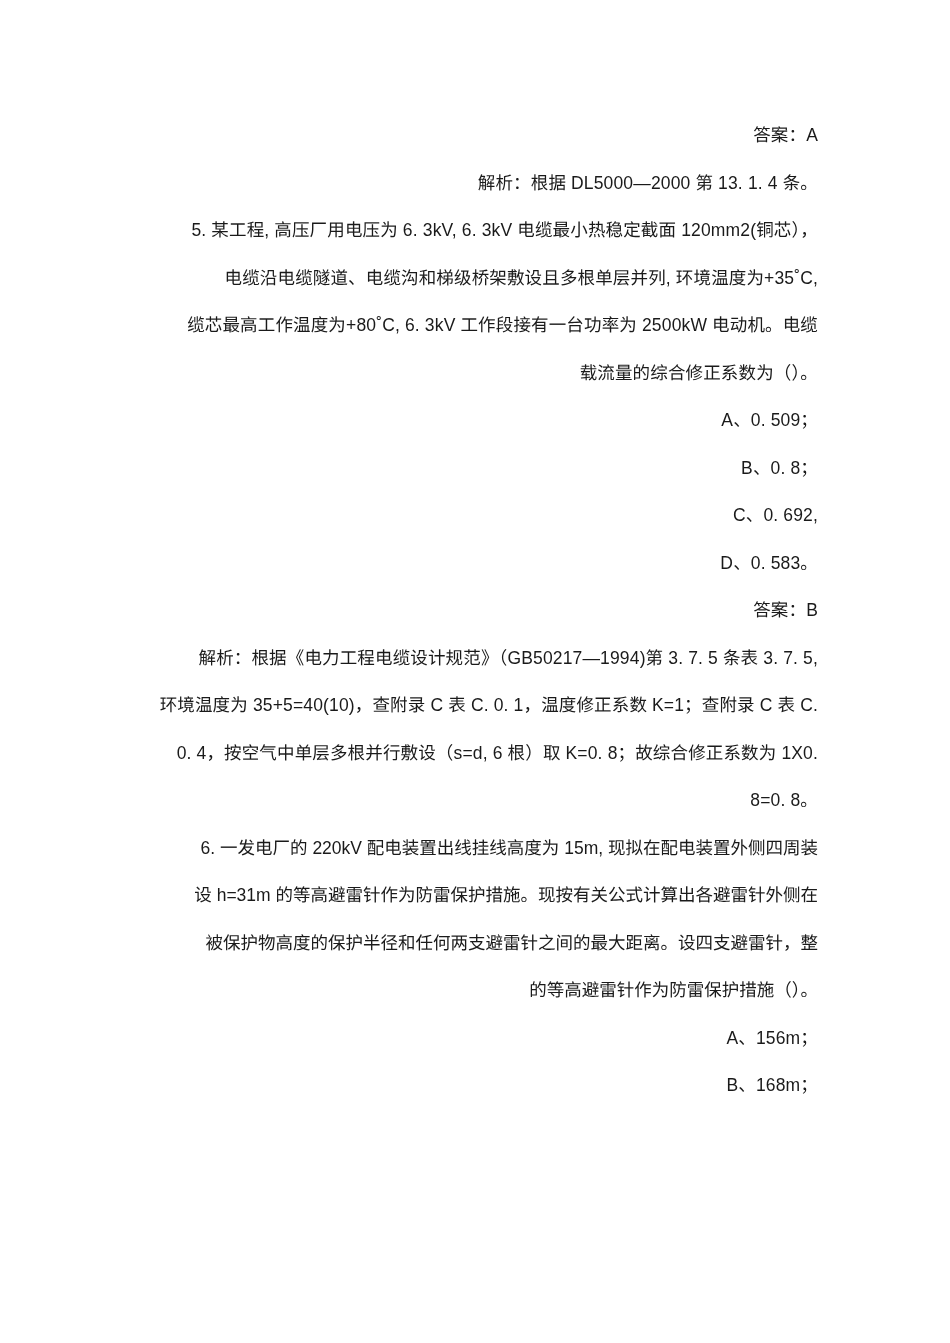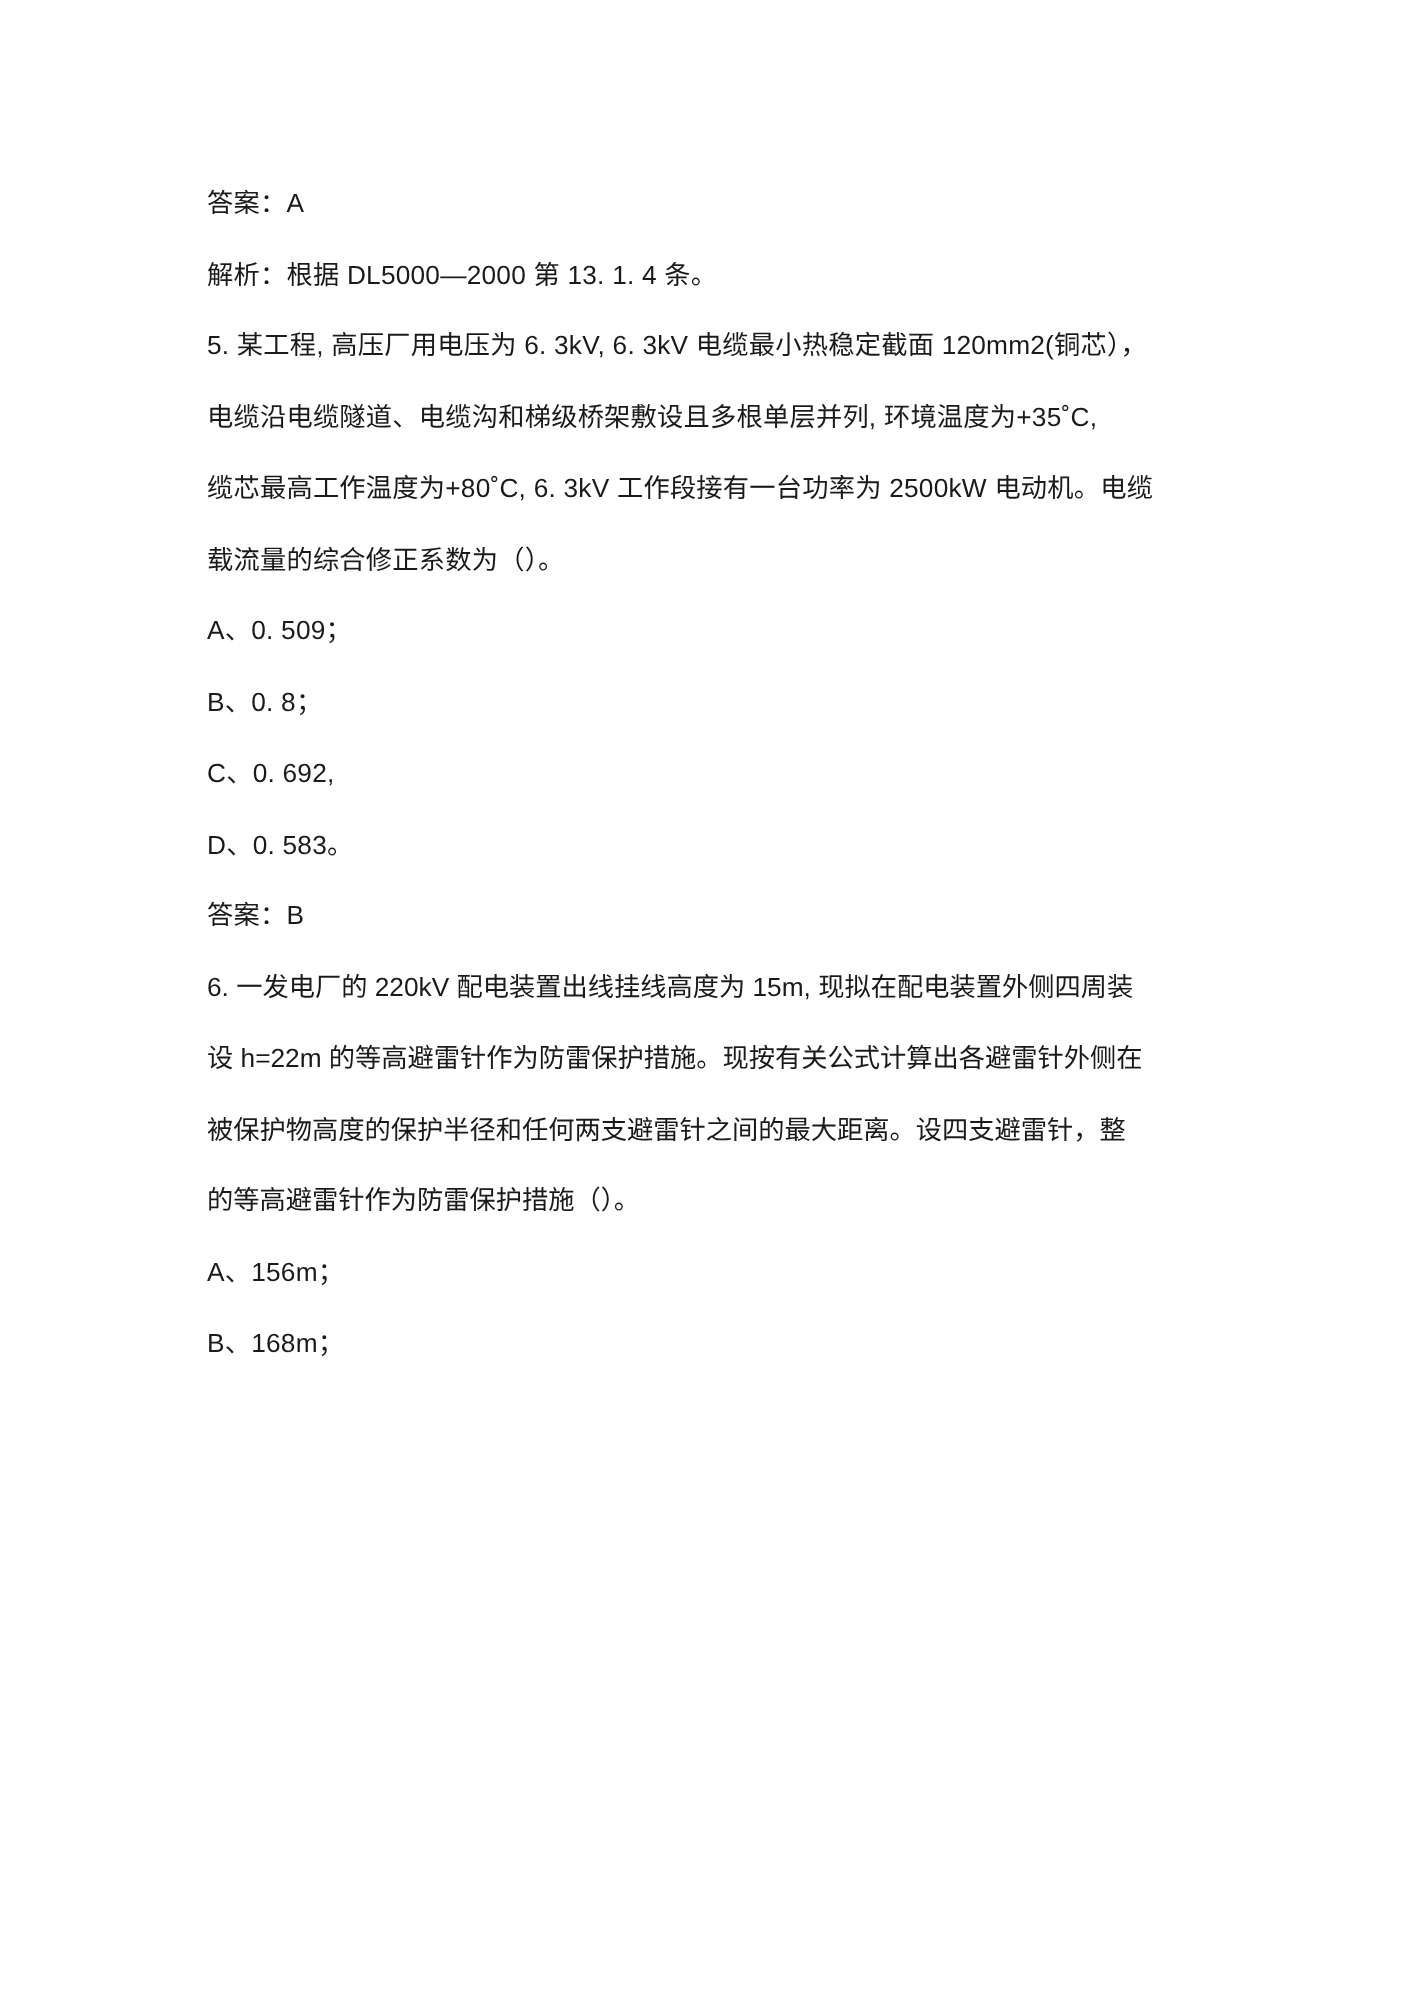--- a/index.html
+++ b/index.html
@@ -36,6 +36,7 @@
     letter-spacing: 0.15px;
     color: #1a1a1a;
     font-weight: 400;
+    text-align: right;
   }
   
   .line.tight {

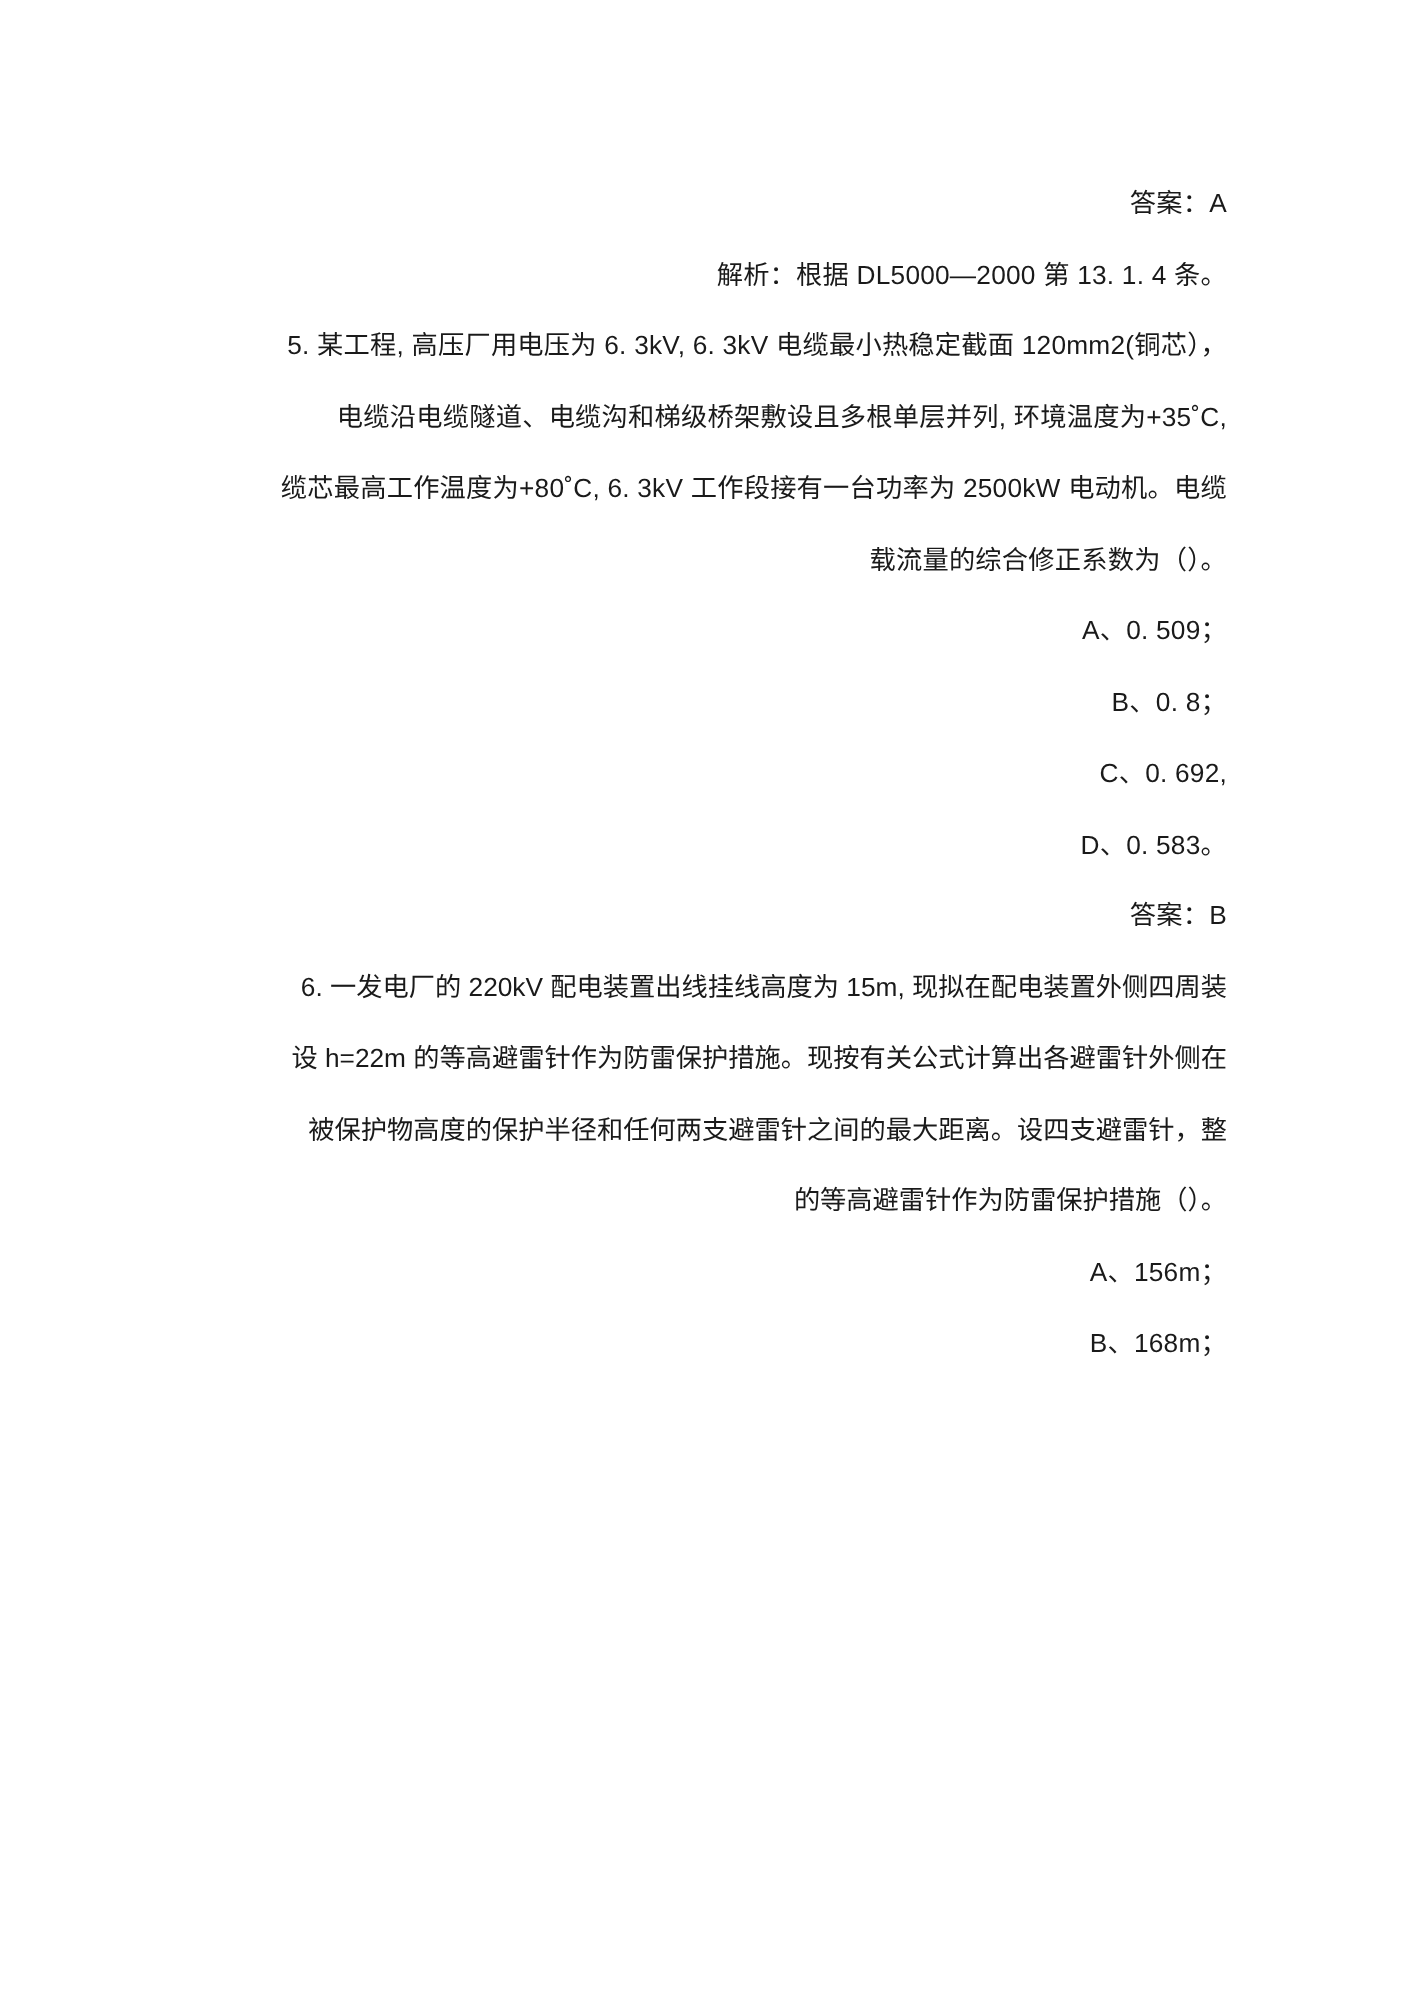--- a/index.html
+++ b/index.html
@@ -75,6 +75,12 @@
       <div class="line">答案：B</div>
     </div>
 
+    <div>
+      <div class="line">解析：根据《电力工程电缆设计规范》（GB50217—1994)第 3. 7. 5 条表 3. 7. 5,</div>
+      <div class="line">环境温度为 35+5=40(10)，查附录 C 表 C. 0. 1，温度修正系数 K=1；查附录 C 表 C.</div>
+      <div class="line">0. 4，按空气中单层多根并行敷设（s=d, 6 根）取 K=0. 8；故综合修正系数为 1X0.</div>
+      <div class="line">8=0. 8。</div>
+    </div>
 
     <div>
       <div class="line tight">6. 一发电厂的 220kV 配电装置出线挂线高度为 15m, 现拟在配电装置外侧四周装</div>

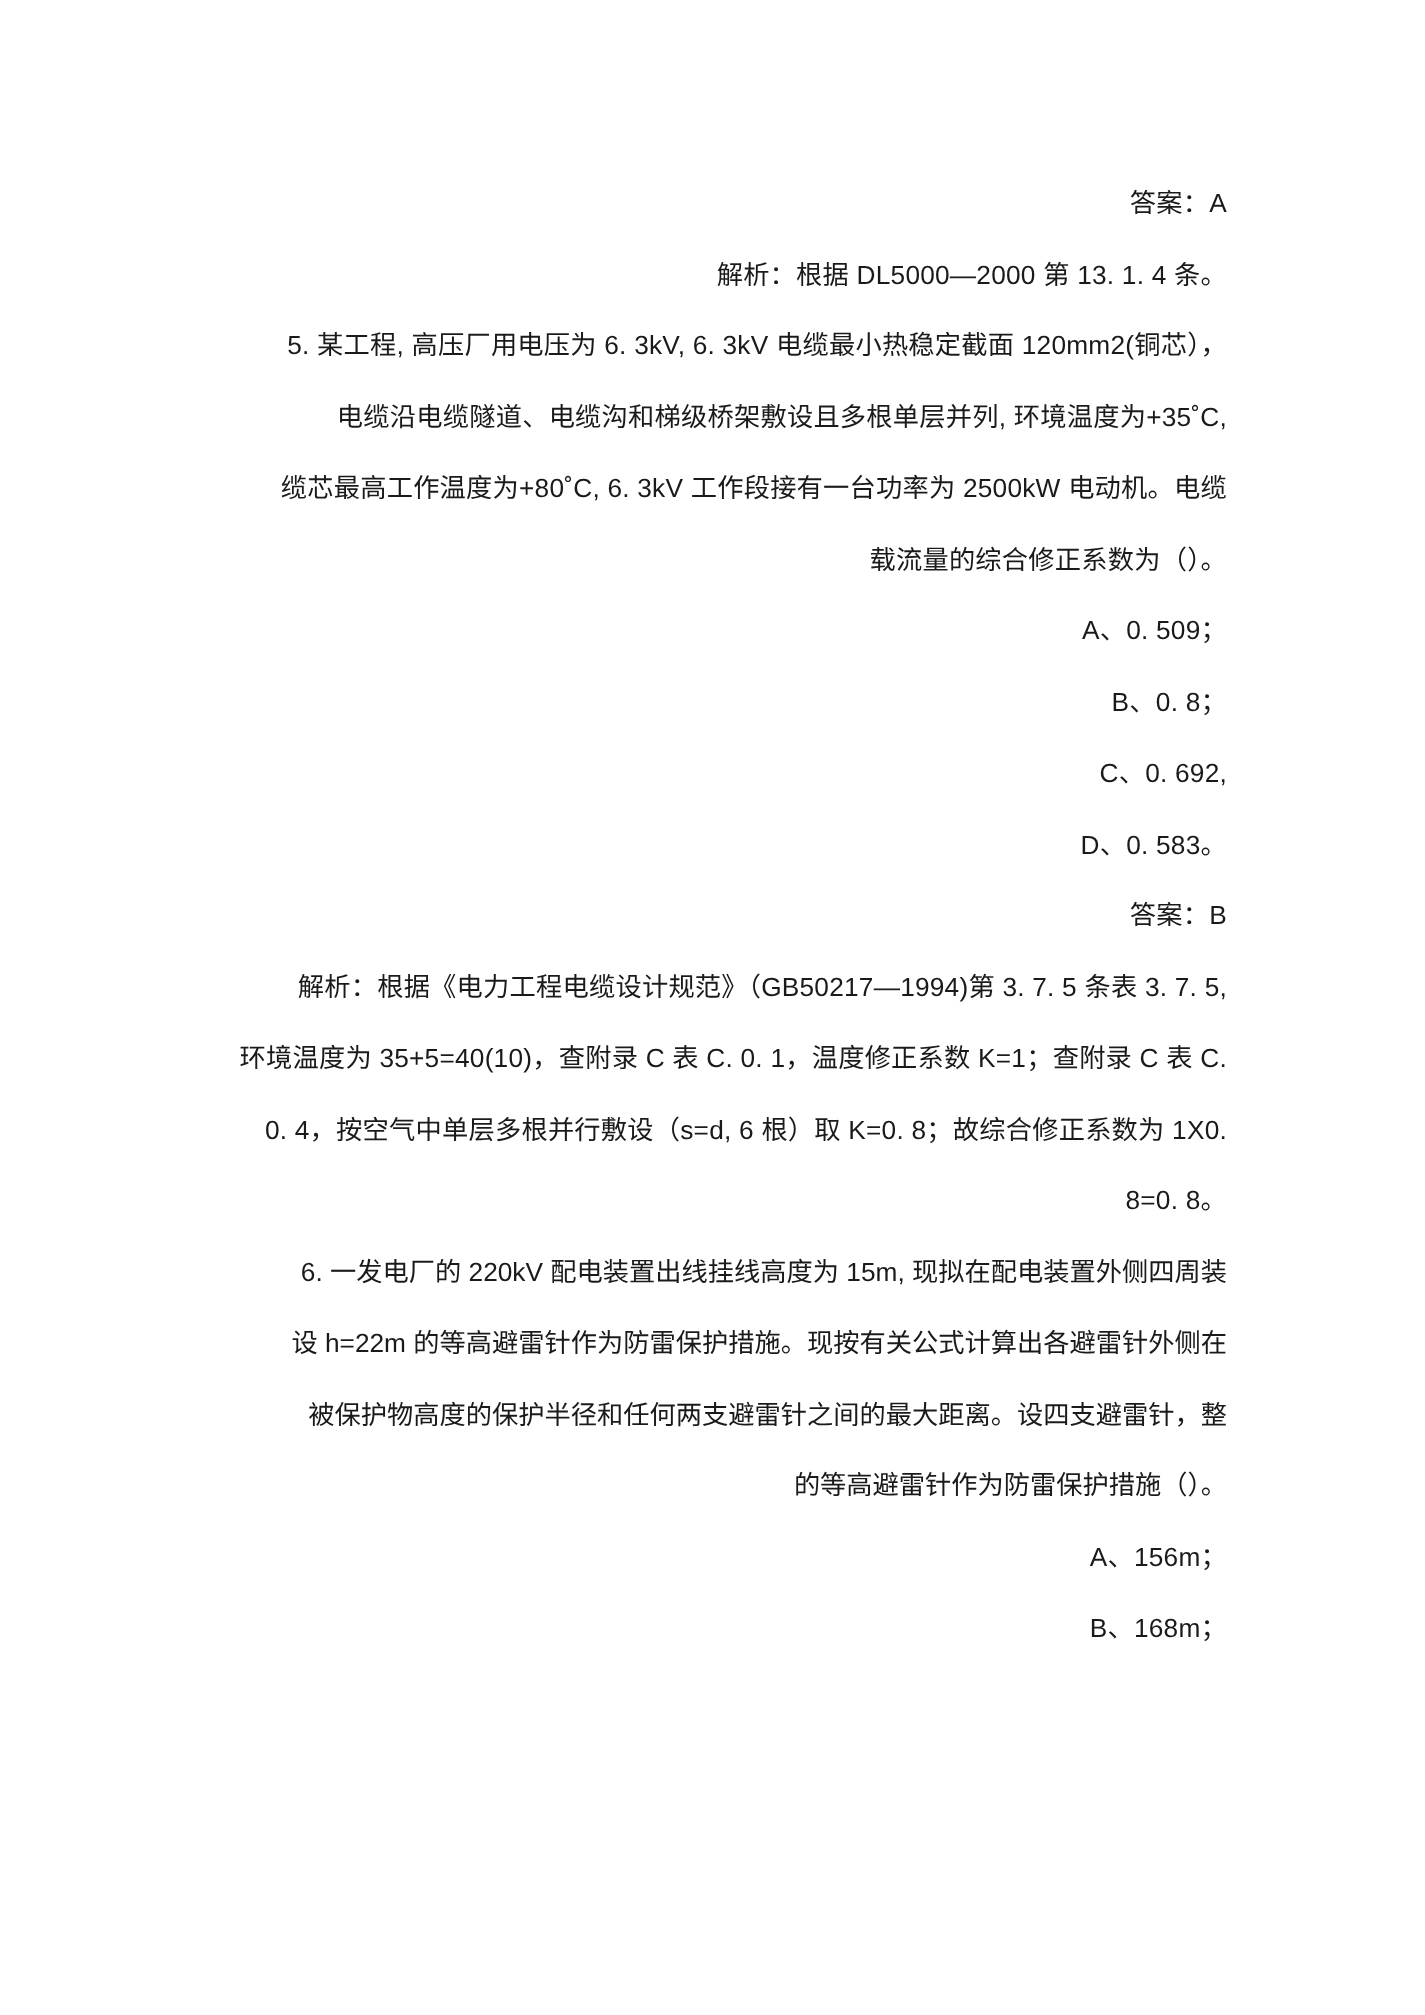--- a/index.html
+++ b/index.html
@@ -84,7 +84,7 @@
 
     <div>
       <div class="line tight">6. 一发电厂的 220kV 配电装置出线挂线高度为 15m, 现拟在配电装置外侧四周装</div>
-      <div class="line tight">设 h=22m 的等高避雷针作为防雷保护措施。现按有关公式计算出各避雷针外侧在</div>
+      <div class="line tight">设 h=31m 的等高避雷针作为防雷保护措施。现按有关公式计算出各避雷针外侧在</div>
       <div class="line tight">被保护物高度的保护半径和任何两支避雷针之间的最大距离。设四支避雷针，整</div>
       <div class="line tight">的等高避雷针作为防雷保护措施（）。</div>
     </div>

